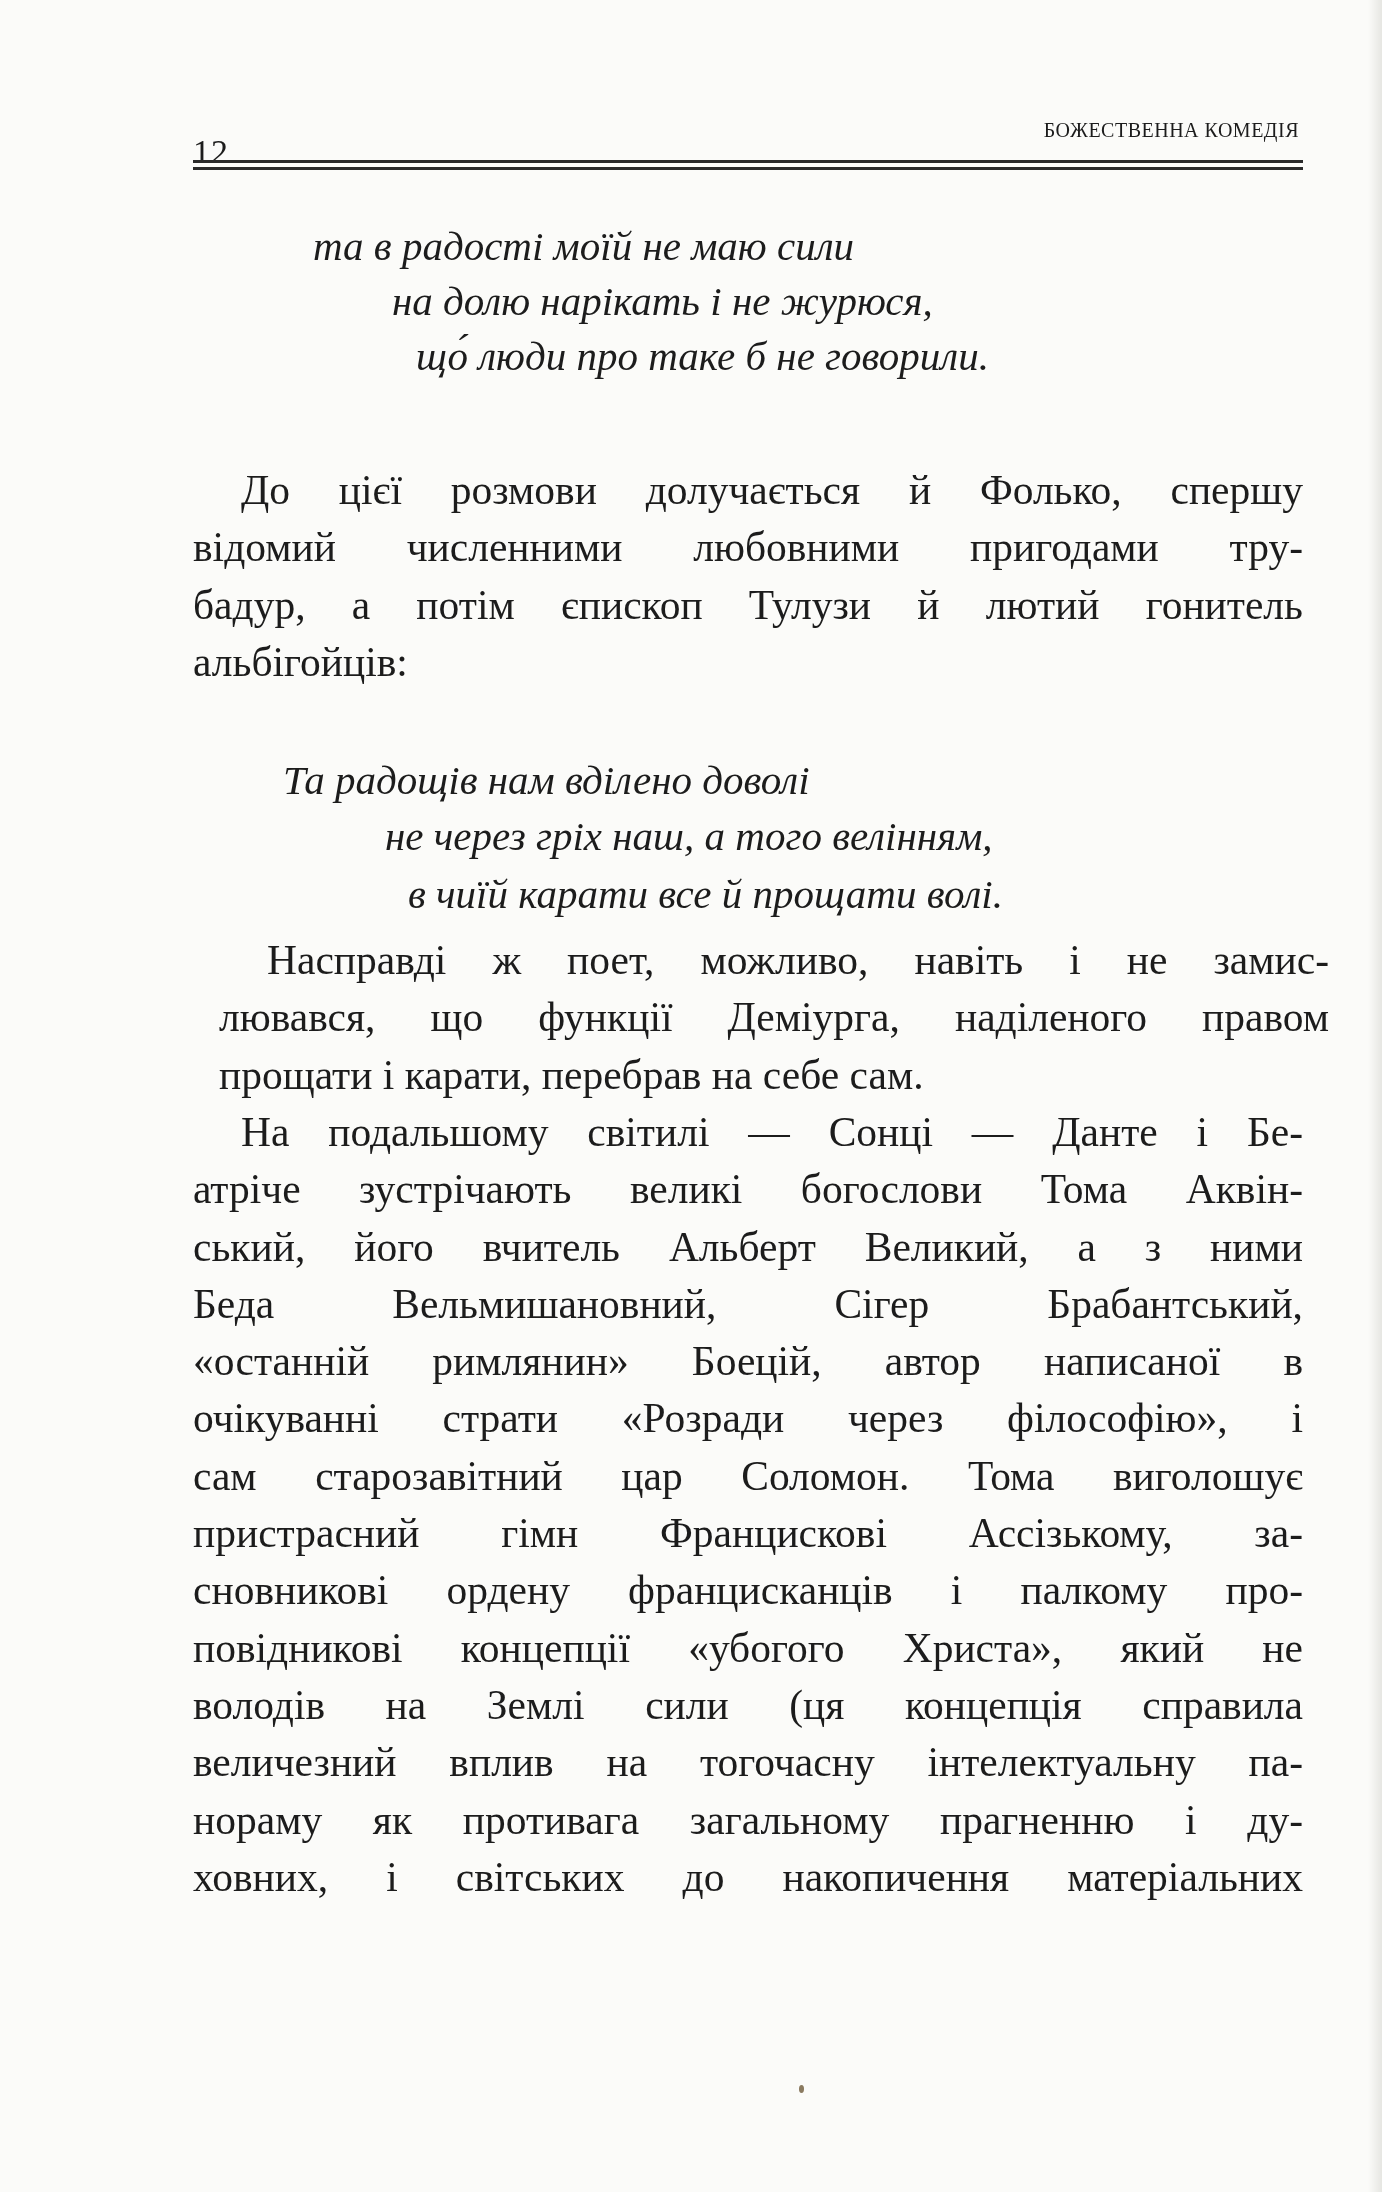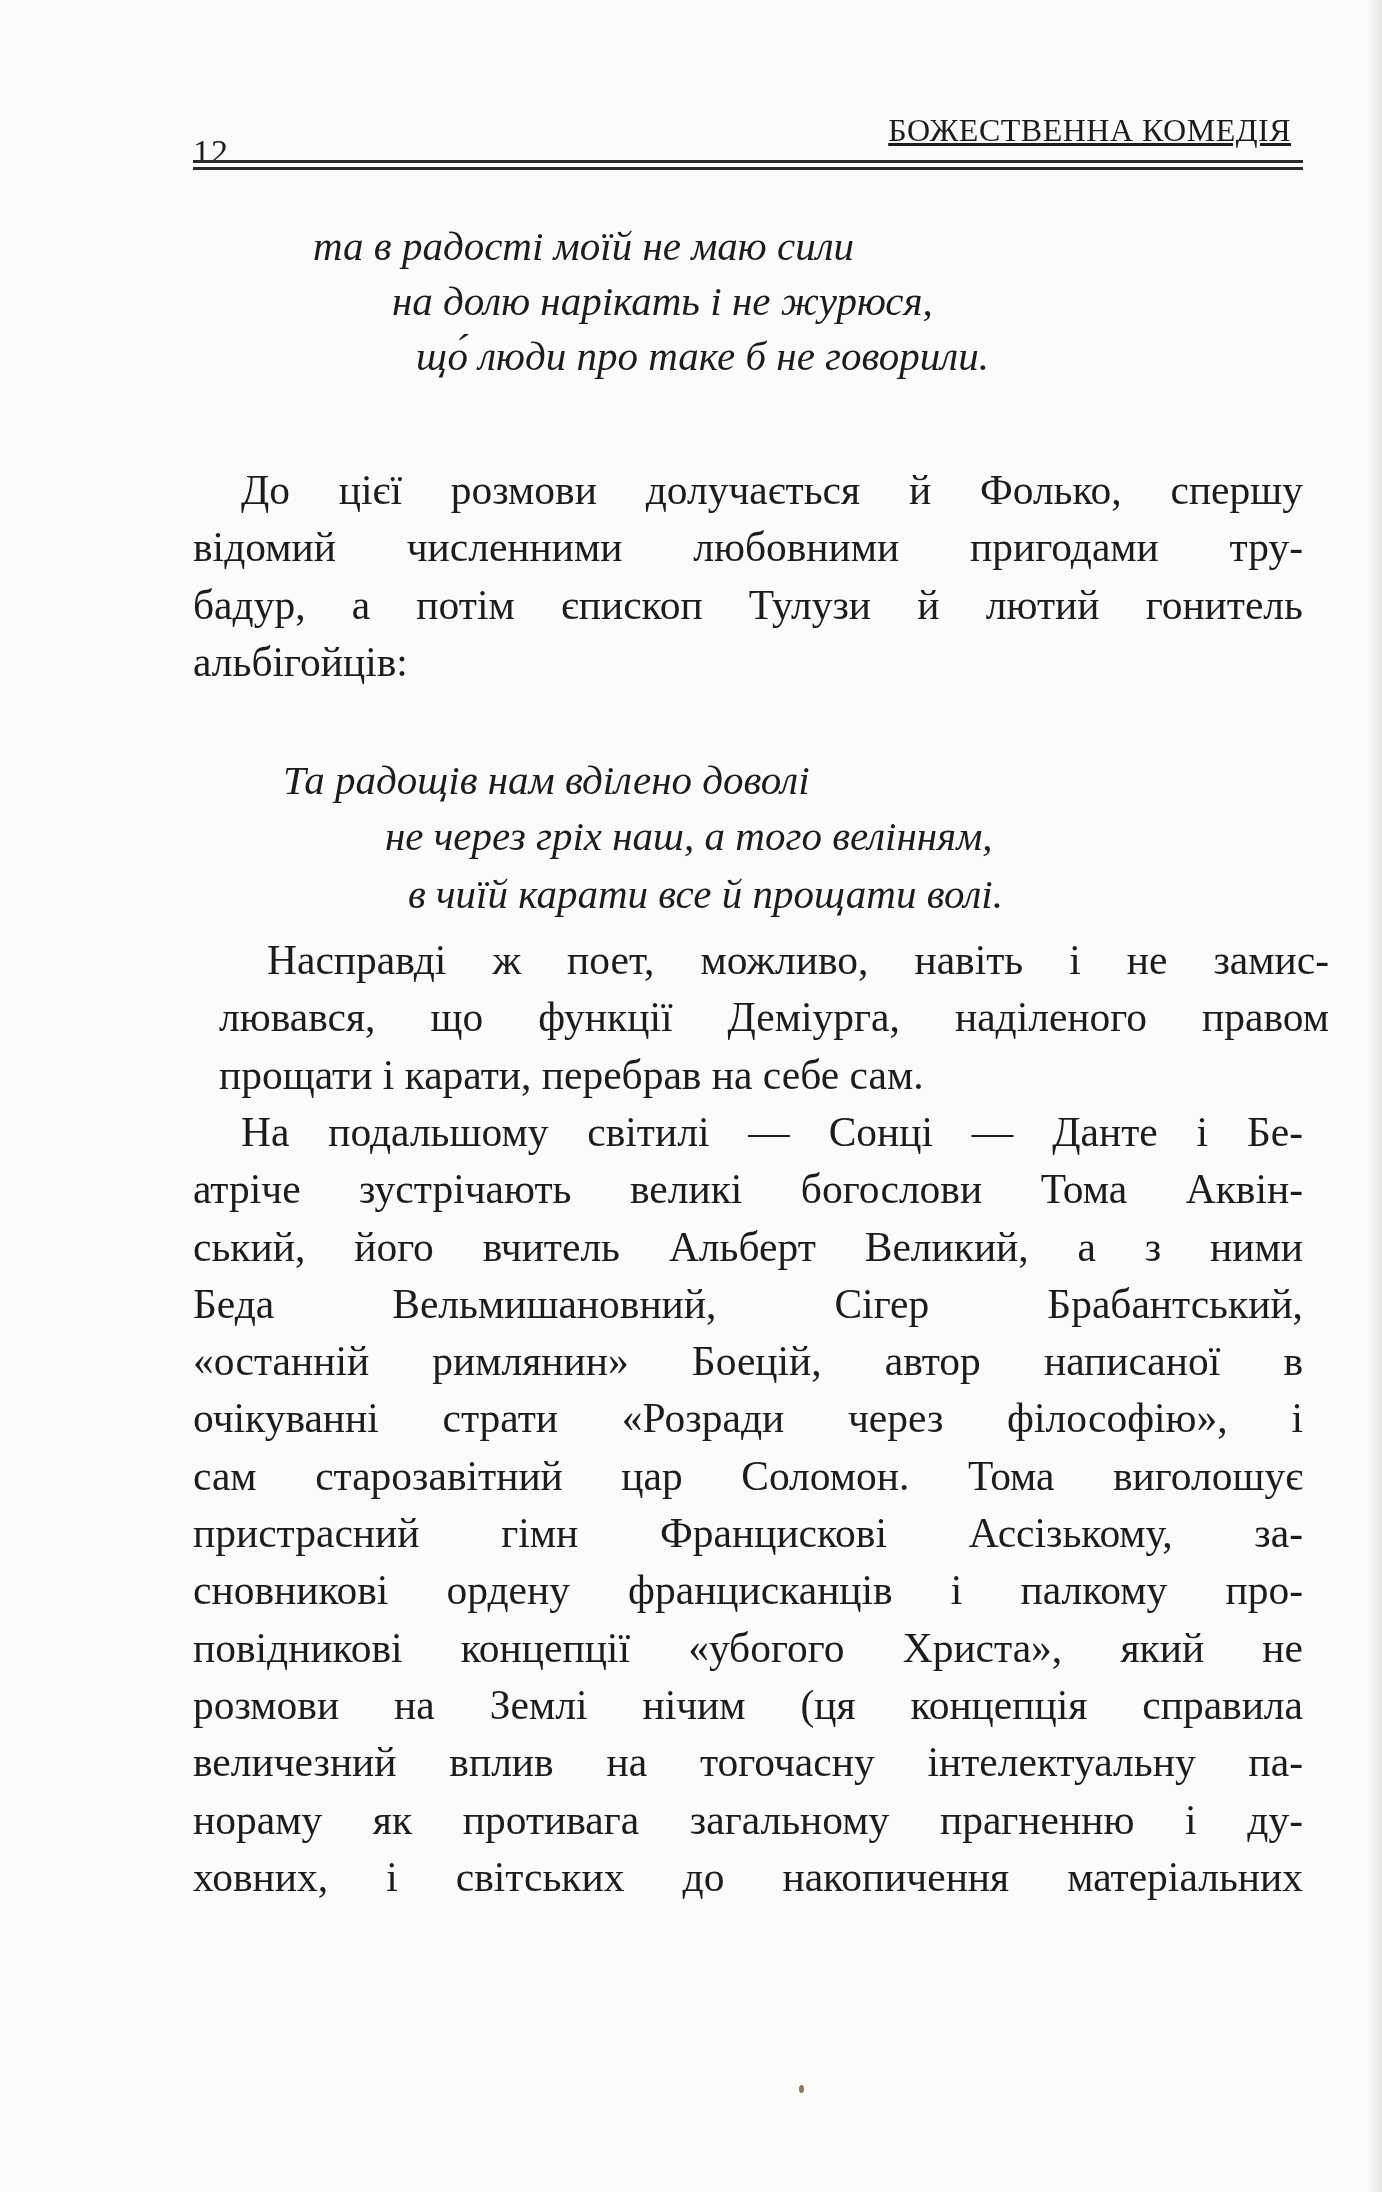--- a/index.html
+++ b/index.html
@@ -39,12 +39,11 @@
   }
   .running-title {
     position: absolute;
-    right: 12px;
+    right: 4px;
     top: 10px;
-    font-size: 32px;
+    font-size: 20px;
     line-height: 40px;
     letter-spacing: 0.5px;
-    text-decoration: underline;
   }
   .rule {
     position: absolute;

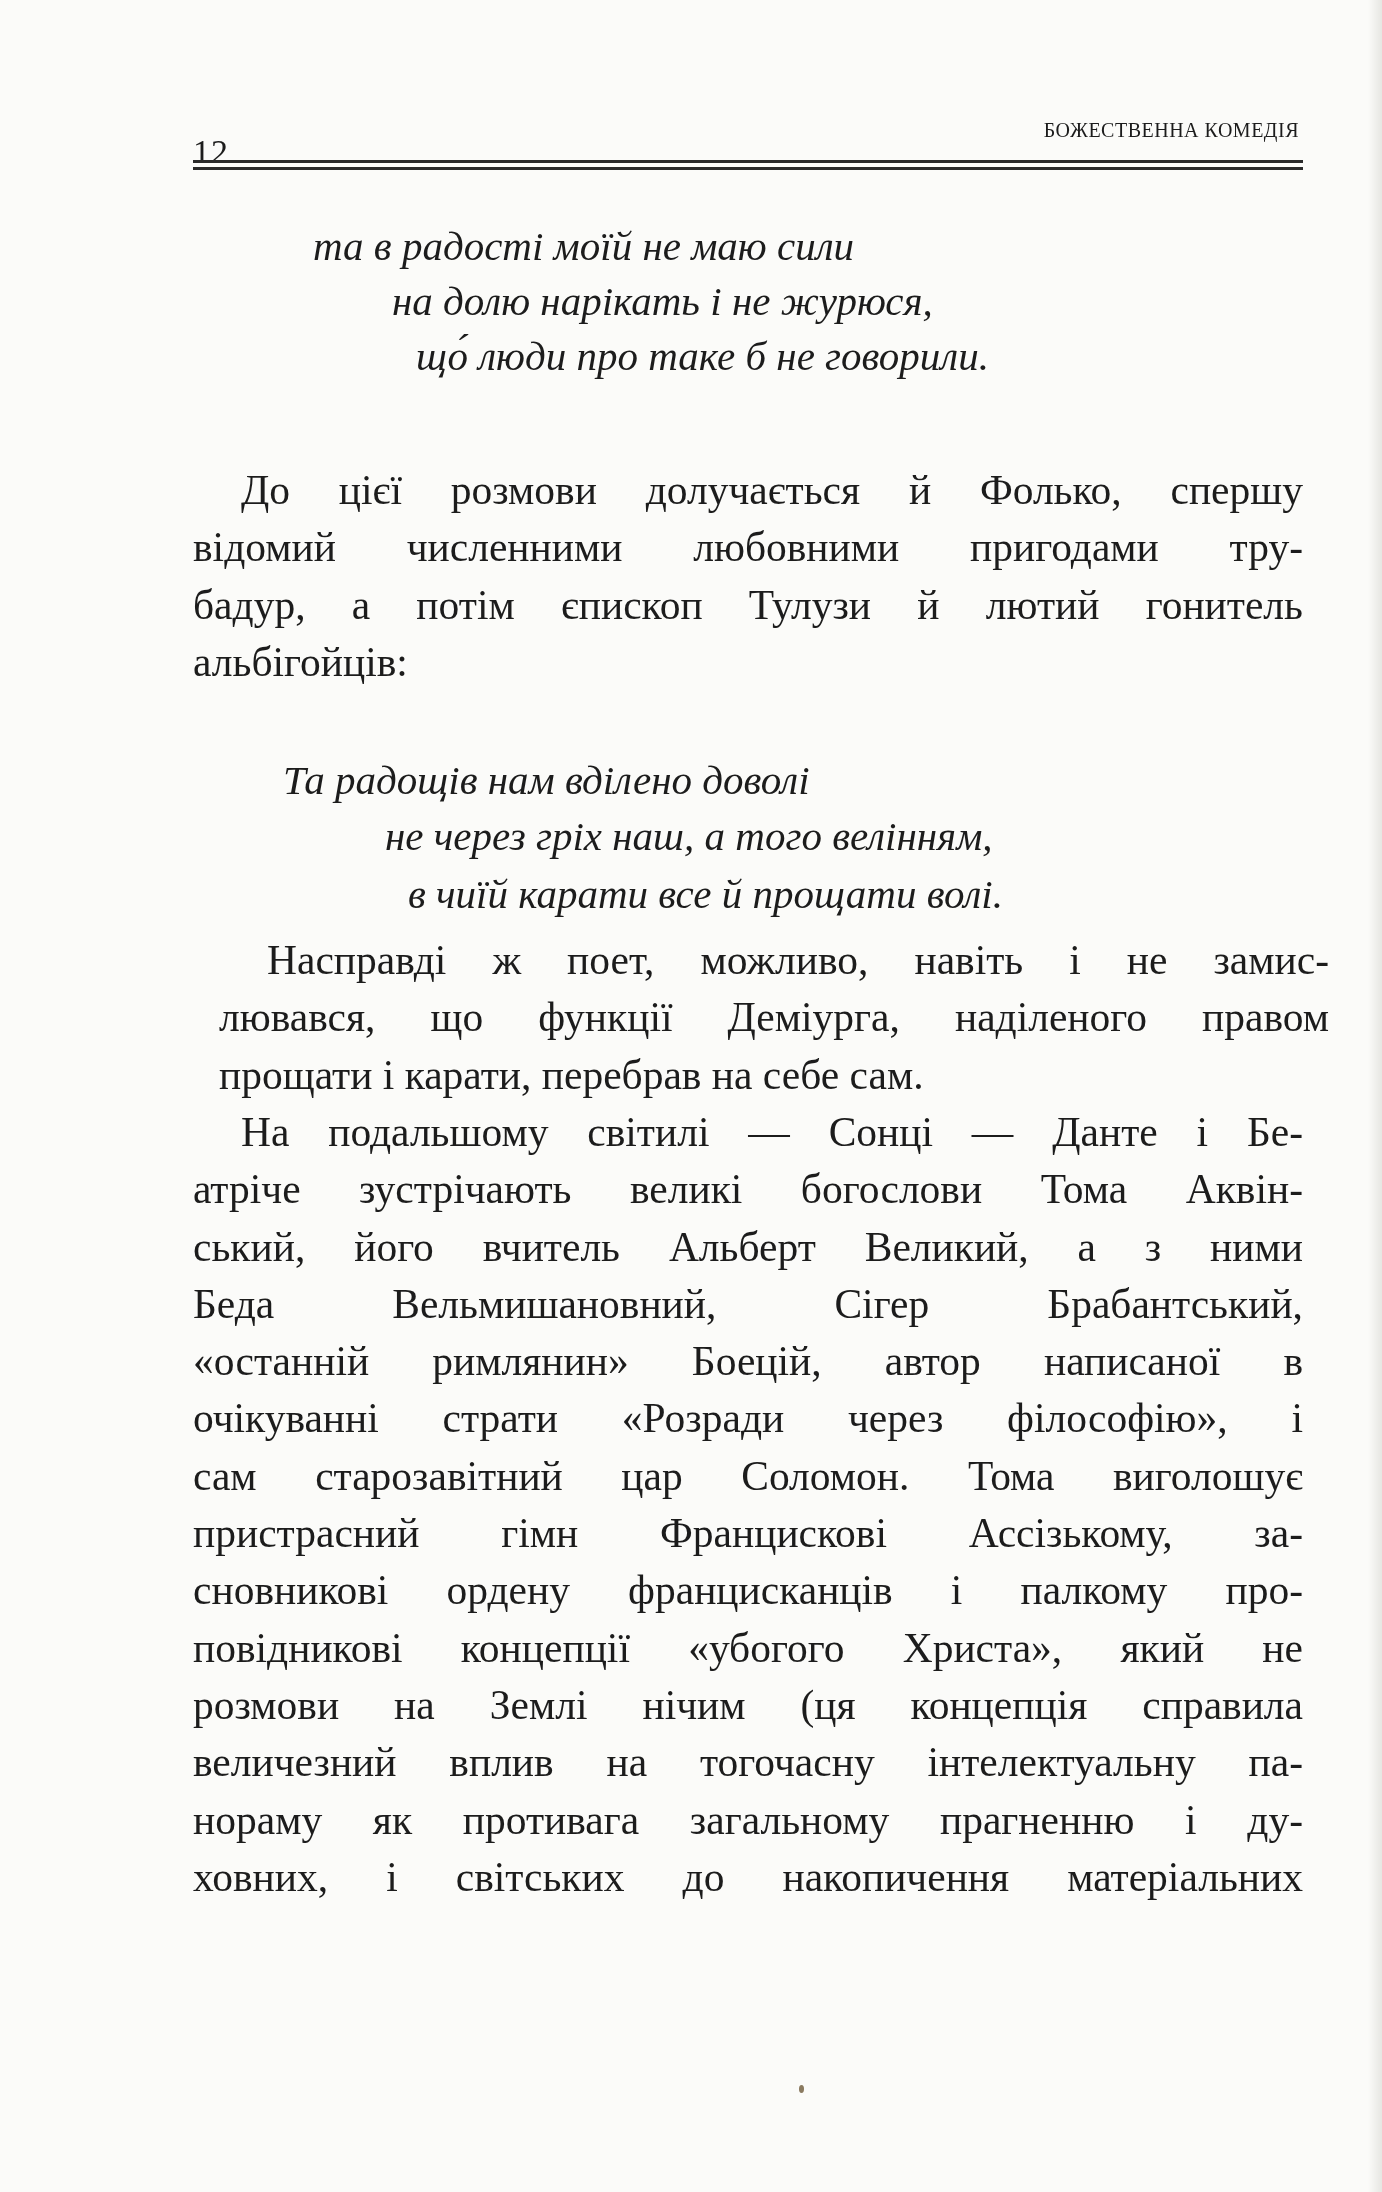--- a/index.html
+++ b/index.html
@@ -140,7 +140,7 @@
   <span class="line">пристрасний гімн Францискові Ассізькому, за-</span>
   <span class="line">сновникові ордену францисканців і палкому про-</span>
   <span class="line">повідникові концепції «убогого Христа», який не</span>
-  <span class="line">розмови на Землі нічим (ця концепція справила</span>
+  <span class="line">володів на Землі сили (ця концепція справила</span>
   <span class="line">величезний вплив на тогочасну інтелектуальну па-</span>
   <span class="line">нораму як противага загальному прагненню і ду-</span>
   <span class="line">ховних, і світських до накопичення матеріальних</span>

